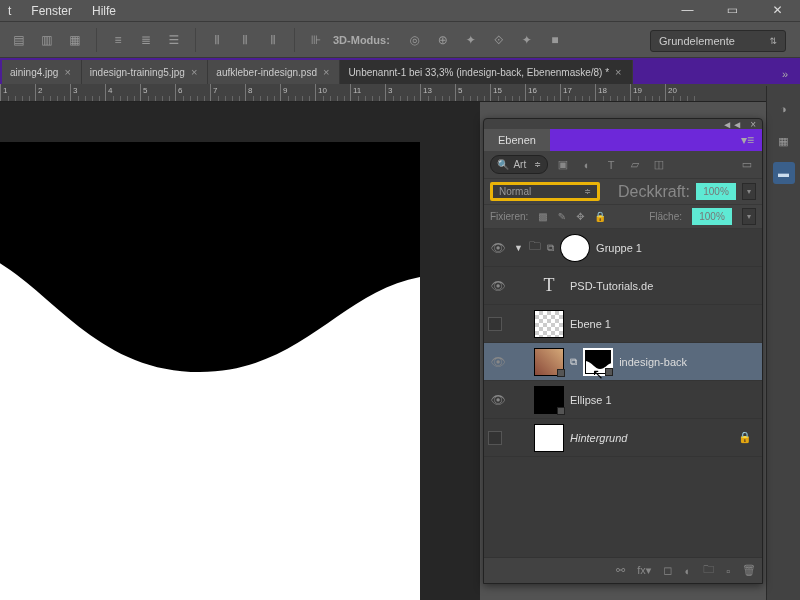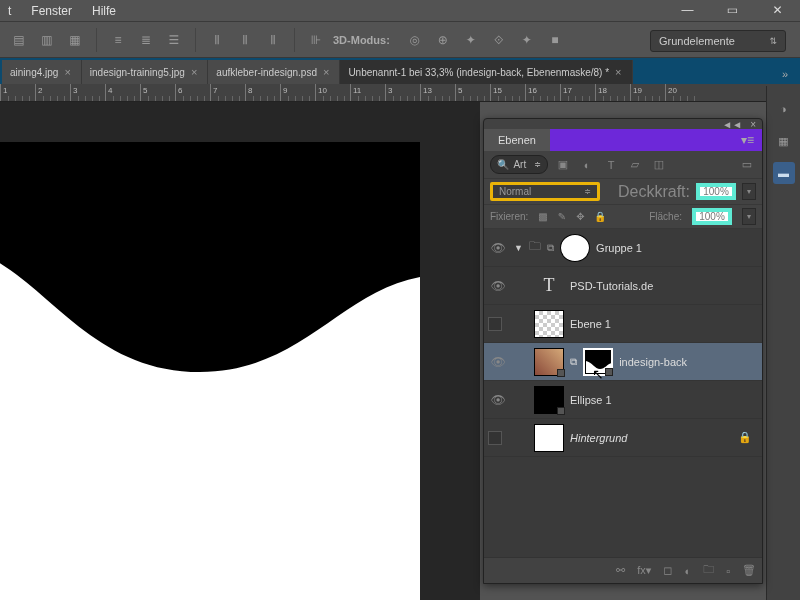--- a/index.html
+++ b/index.html
@@ -14,7 +14,7 @@
 .mode3d { color:#aaa; font-size:11px; margin-right:8px;font-weight:bold; }
 .workspace-dd { position:absolute; right:14px; top:30px; width:136px; height:22px; background:#3f3f3f; border:1px solid #2a2a2a; border-radius:3px; display:flex; align-items:center; padding:0 8px; color:#ccc; font-size:11px; }
 .workspace-dd .arr { margin-left:auto; font-size:9px; color:#aaa; }
-.tabrow { height:26px; background:#0c4a6e; display:flex; align-items:flex-end; padding-left:2px; }
+.tabrow { height:26px; background:#4c1d95; display:flex; align-items:flex-end; padding-left:2px; }
 .tab { padding:5px 10px 5px 8px; background:#4a4a4a; color:#ccc; font-size:10px; display:flex; align-items:center; gap:6px; border-right:1px solid #383838; height:24px; }
 .tab.active { background:#303030; }
 .tab .x { color:#999; font-size:11px; }

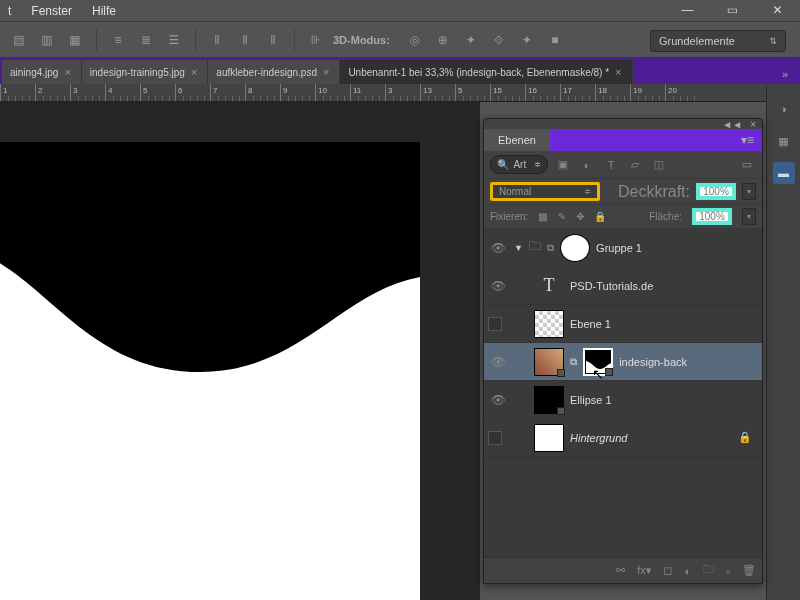--- a/index.html
+++ b/index.html
@@ -42,7 +42,7 @@
 .blend-dd { width:110px; height:19px; background:#3a3a3a; border:3px solid #eab308; color:#999; font-size:10px; padding:0 6px; display:flex; align-items:center; border-radius:2px; }
 .blend-dd .ar { margin-left:auto; font-size:8px; }
 .lp-blend .lbl { color:#888; font-size:16px; margin-left:auto; }
-.pct { width:40px; height:17px; background:#ffffff; color:#777; font-size:10px; display:flex; align-items:center; justify-content:center; border:4px solid #5eead4; }
+.pct { width:40px; height:17px; background:#5eead4; color:#777; font-size:10px; display:flex; align-items:center; justify-content:center; border:4px solid #5eead4; }
 .pctar { width:14px; height:17px; background:#3a3a3a; border:1px solid #2a2a2a; color:#888; font-size:8px; display:flex; align-items:center; justify-content:center; }
 .lp-lock { height:24px; display:flex; align-items:center; padding:0 6px; gap:10px; border-bottom:1px solid #383838; }
 .lp-lock .lbl { color:#888; font-size:10px; }

